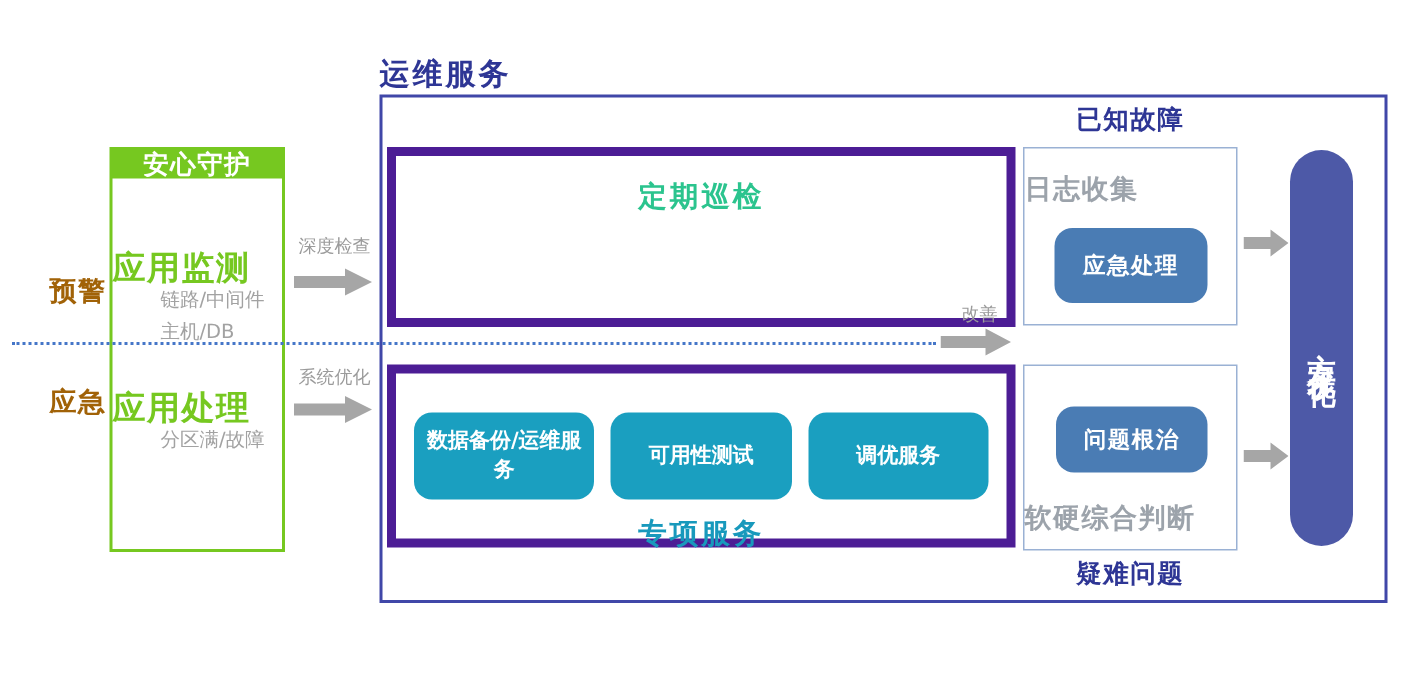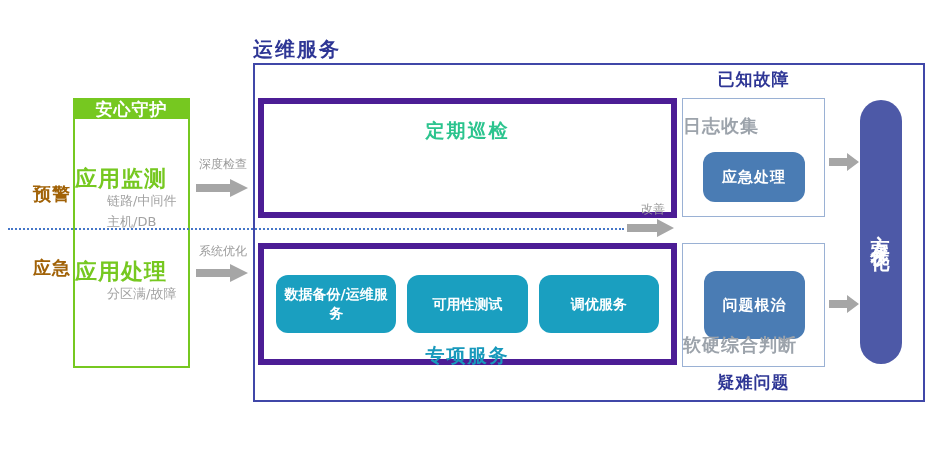--- a/index.html
+++ b/index.html
@@ -131,7 +131,7 @@
   </svg>
 
   <div class="right-box hard">
-    <div class="steel-btn" style="left:21px; top:27px; width:101px; height:68px">问题根治</div>
+    <div class="steel-btn" style="left:21px; top:27px; width:101px; height:44px">问题根治</div>
     <div class="right-caption" style="top:89px">软硬综合判断</div>
   </div>
   <div class="right-title" style="top:371px">疑难问题</div>

